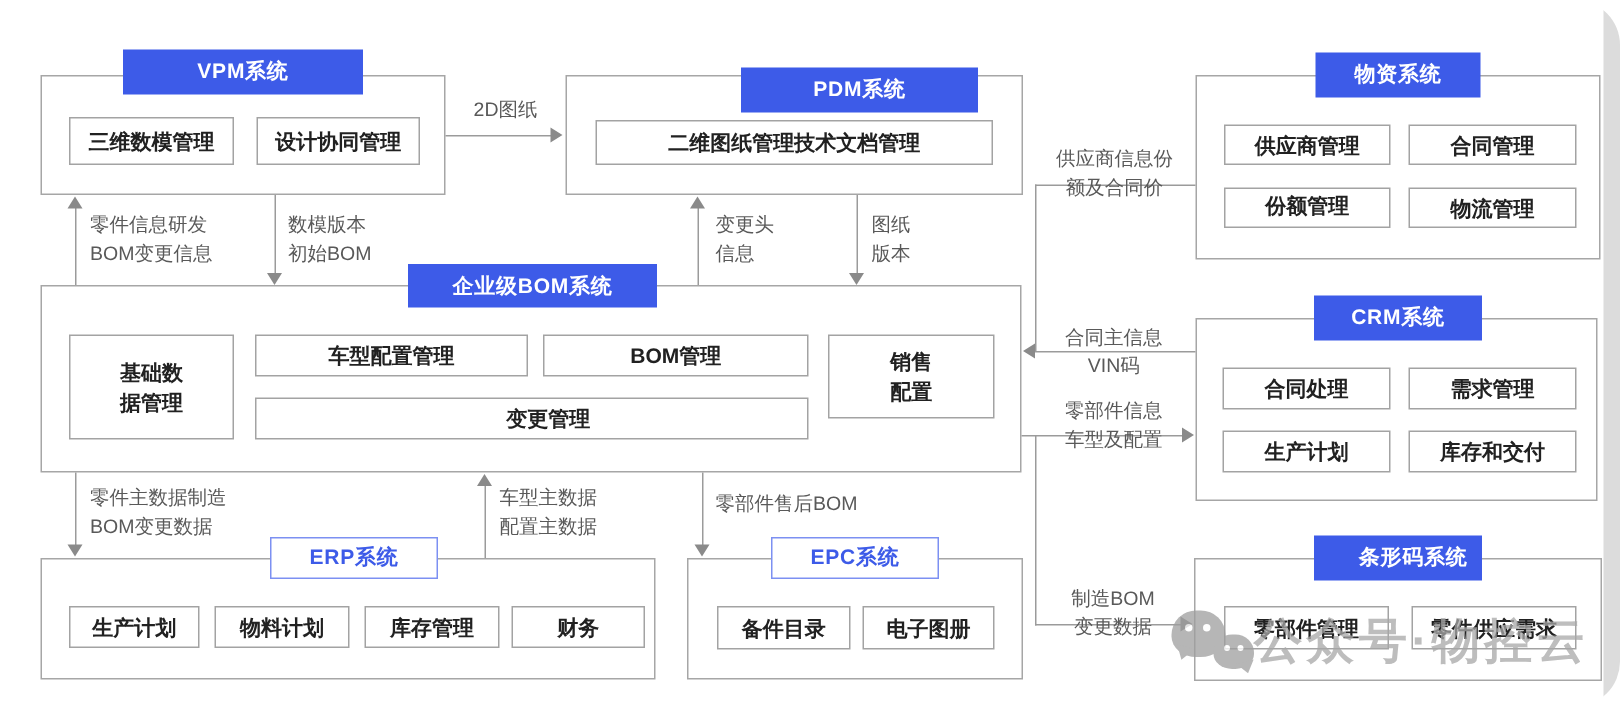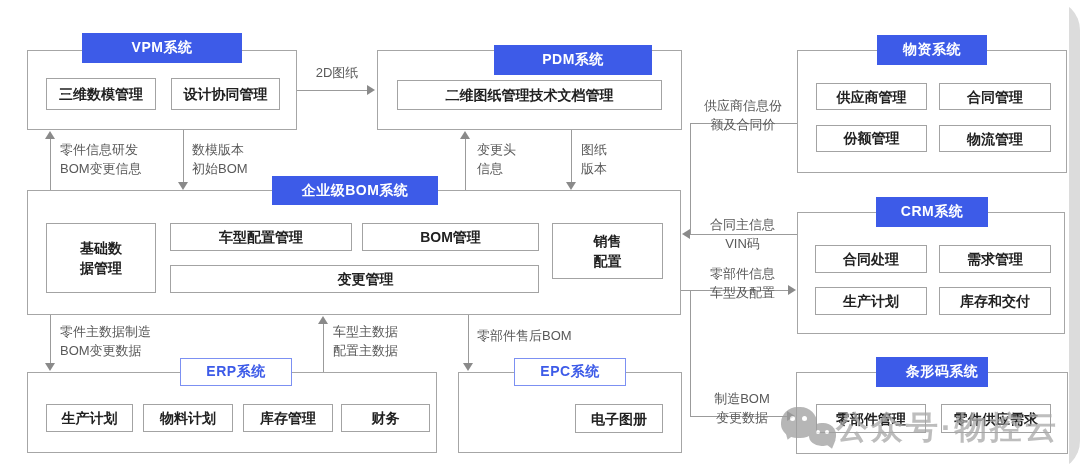--- a/index.html
+++ b/index.html
@@ -98,6 +98,7 @@
 
   <div class="sysbox" style="left:458px;top:372px;width:224px;height:81px;"></div>
   <div class="badge outline" style="left:514px;top:358px;width:112px;height:28px;">EPC系统</div>
+  <div class="mod" style="left:478px;top:404px;width:89px;height:29px;">备件目录</div>
   <div class="mod" style="left:575px;top:404px;width:88px;height:29px;">电子图册</div>
 
   <div class="sysbox" style="left:796px;top:372px;width:272px;height:82px;"></div>

